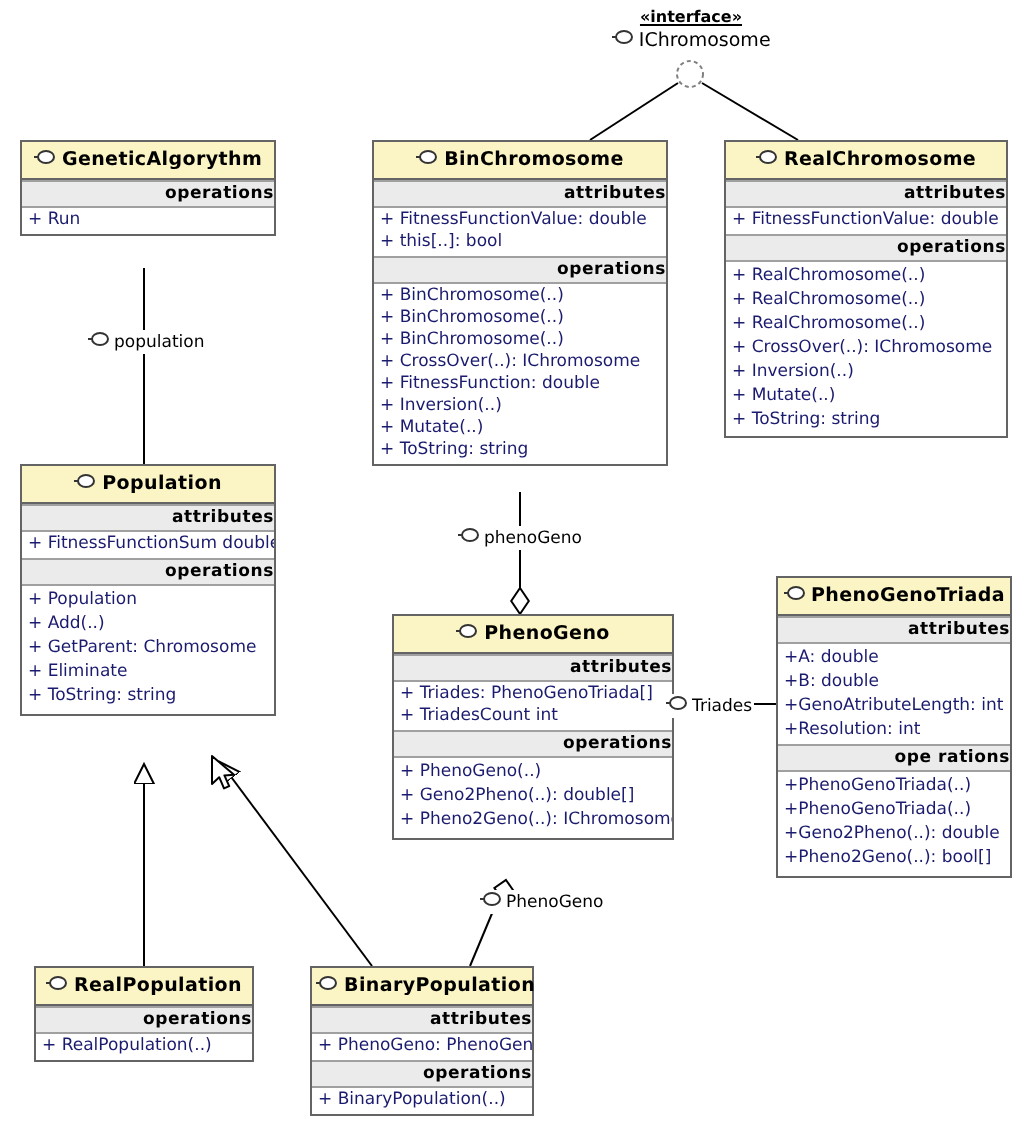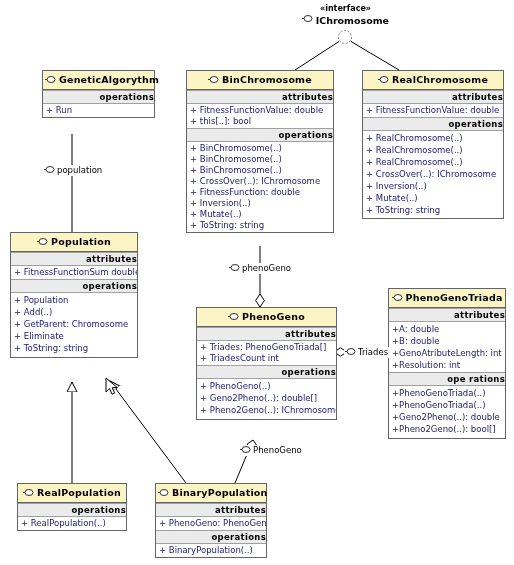--- a/index.html
+++ b/index.html
@@ -87,6 +87,7 @@
     font-size: 8px;
     font-weight: bold;
     display: block;
+    text-decoration: underline;
   }
   .iface-label .iname {
     font-size: 9.5px;

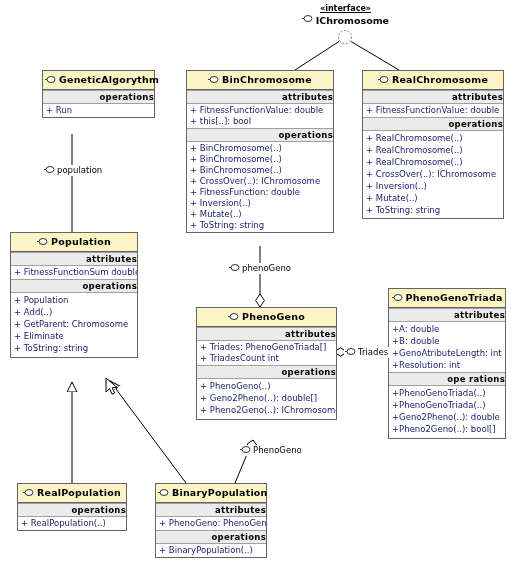--- a/index.html
+++ b/index.html
@@ -91,7 +91,7 @@
   }
   .iface-label .iname {
     font-size: 9.5px;
-    font-weight: bold;
+    font-weight: normal;
     display: block;
   }
   .assoc-label {

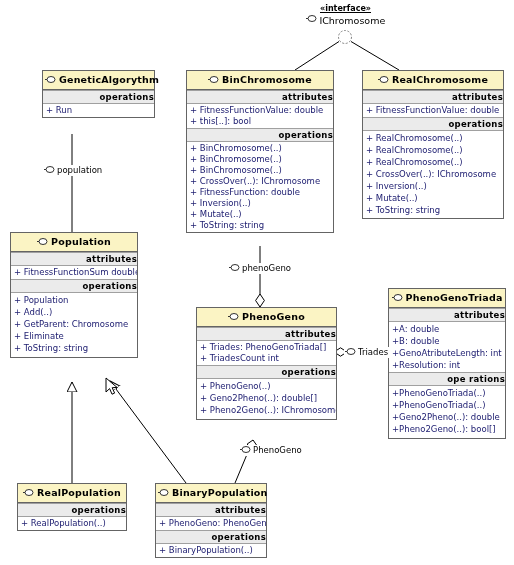--- a/index.html
+++ b/index.html
@@ -163,7 +163,7 @@
     </span>
   </div>
 
-  <div class="uml-class" style="left:10px; top:70px; width:113px;margin-left:32px;">
+  <div class="uml-class" style="left:10px; top:70px; width:128px;">
     <div class="cls-title">
       <span class="oval">
         <svg width="11" height="9" viewBox="0 0 11 9">

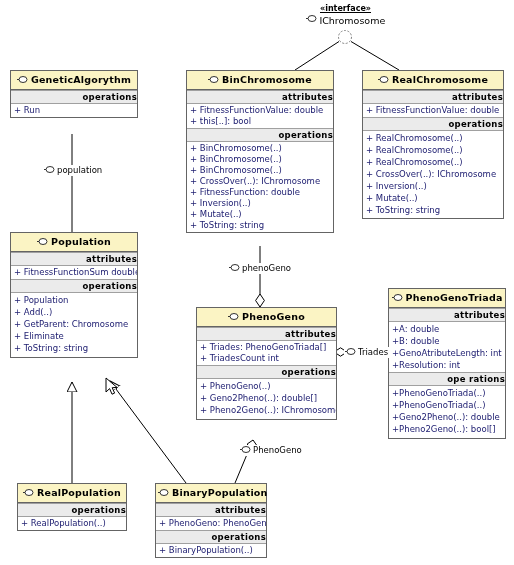--- a/index.html
+++ b/index.html
@@ -352,7 +352,7 @@
     </span><span>phenoGeno</span>
   </div>
 
-  <div class="assoc-label" style="left:344px; top:347px;">
+  <div class="assoc-label" style="left:332px; top:347px;">
     <span class="oval">
       <svg width="11" height="9" viewBox="0 0 11 9">
         <ellipse cx="6" cy="4.5" rx="4" ry="3" fill="#ffffff" stroke="#333333" stroke-width="1"></ellipse>

